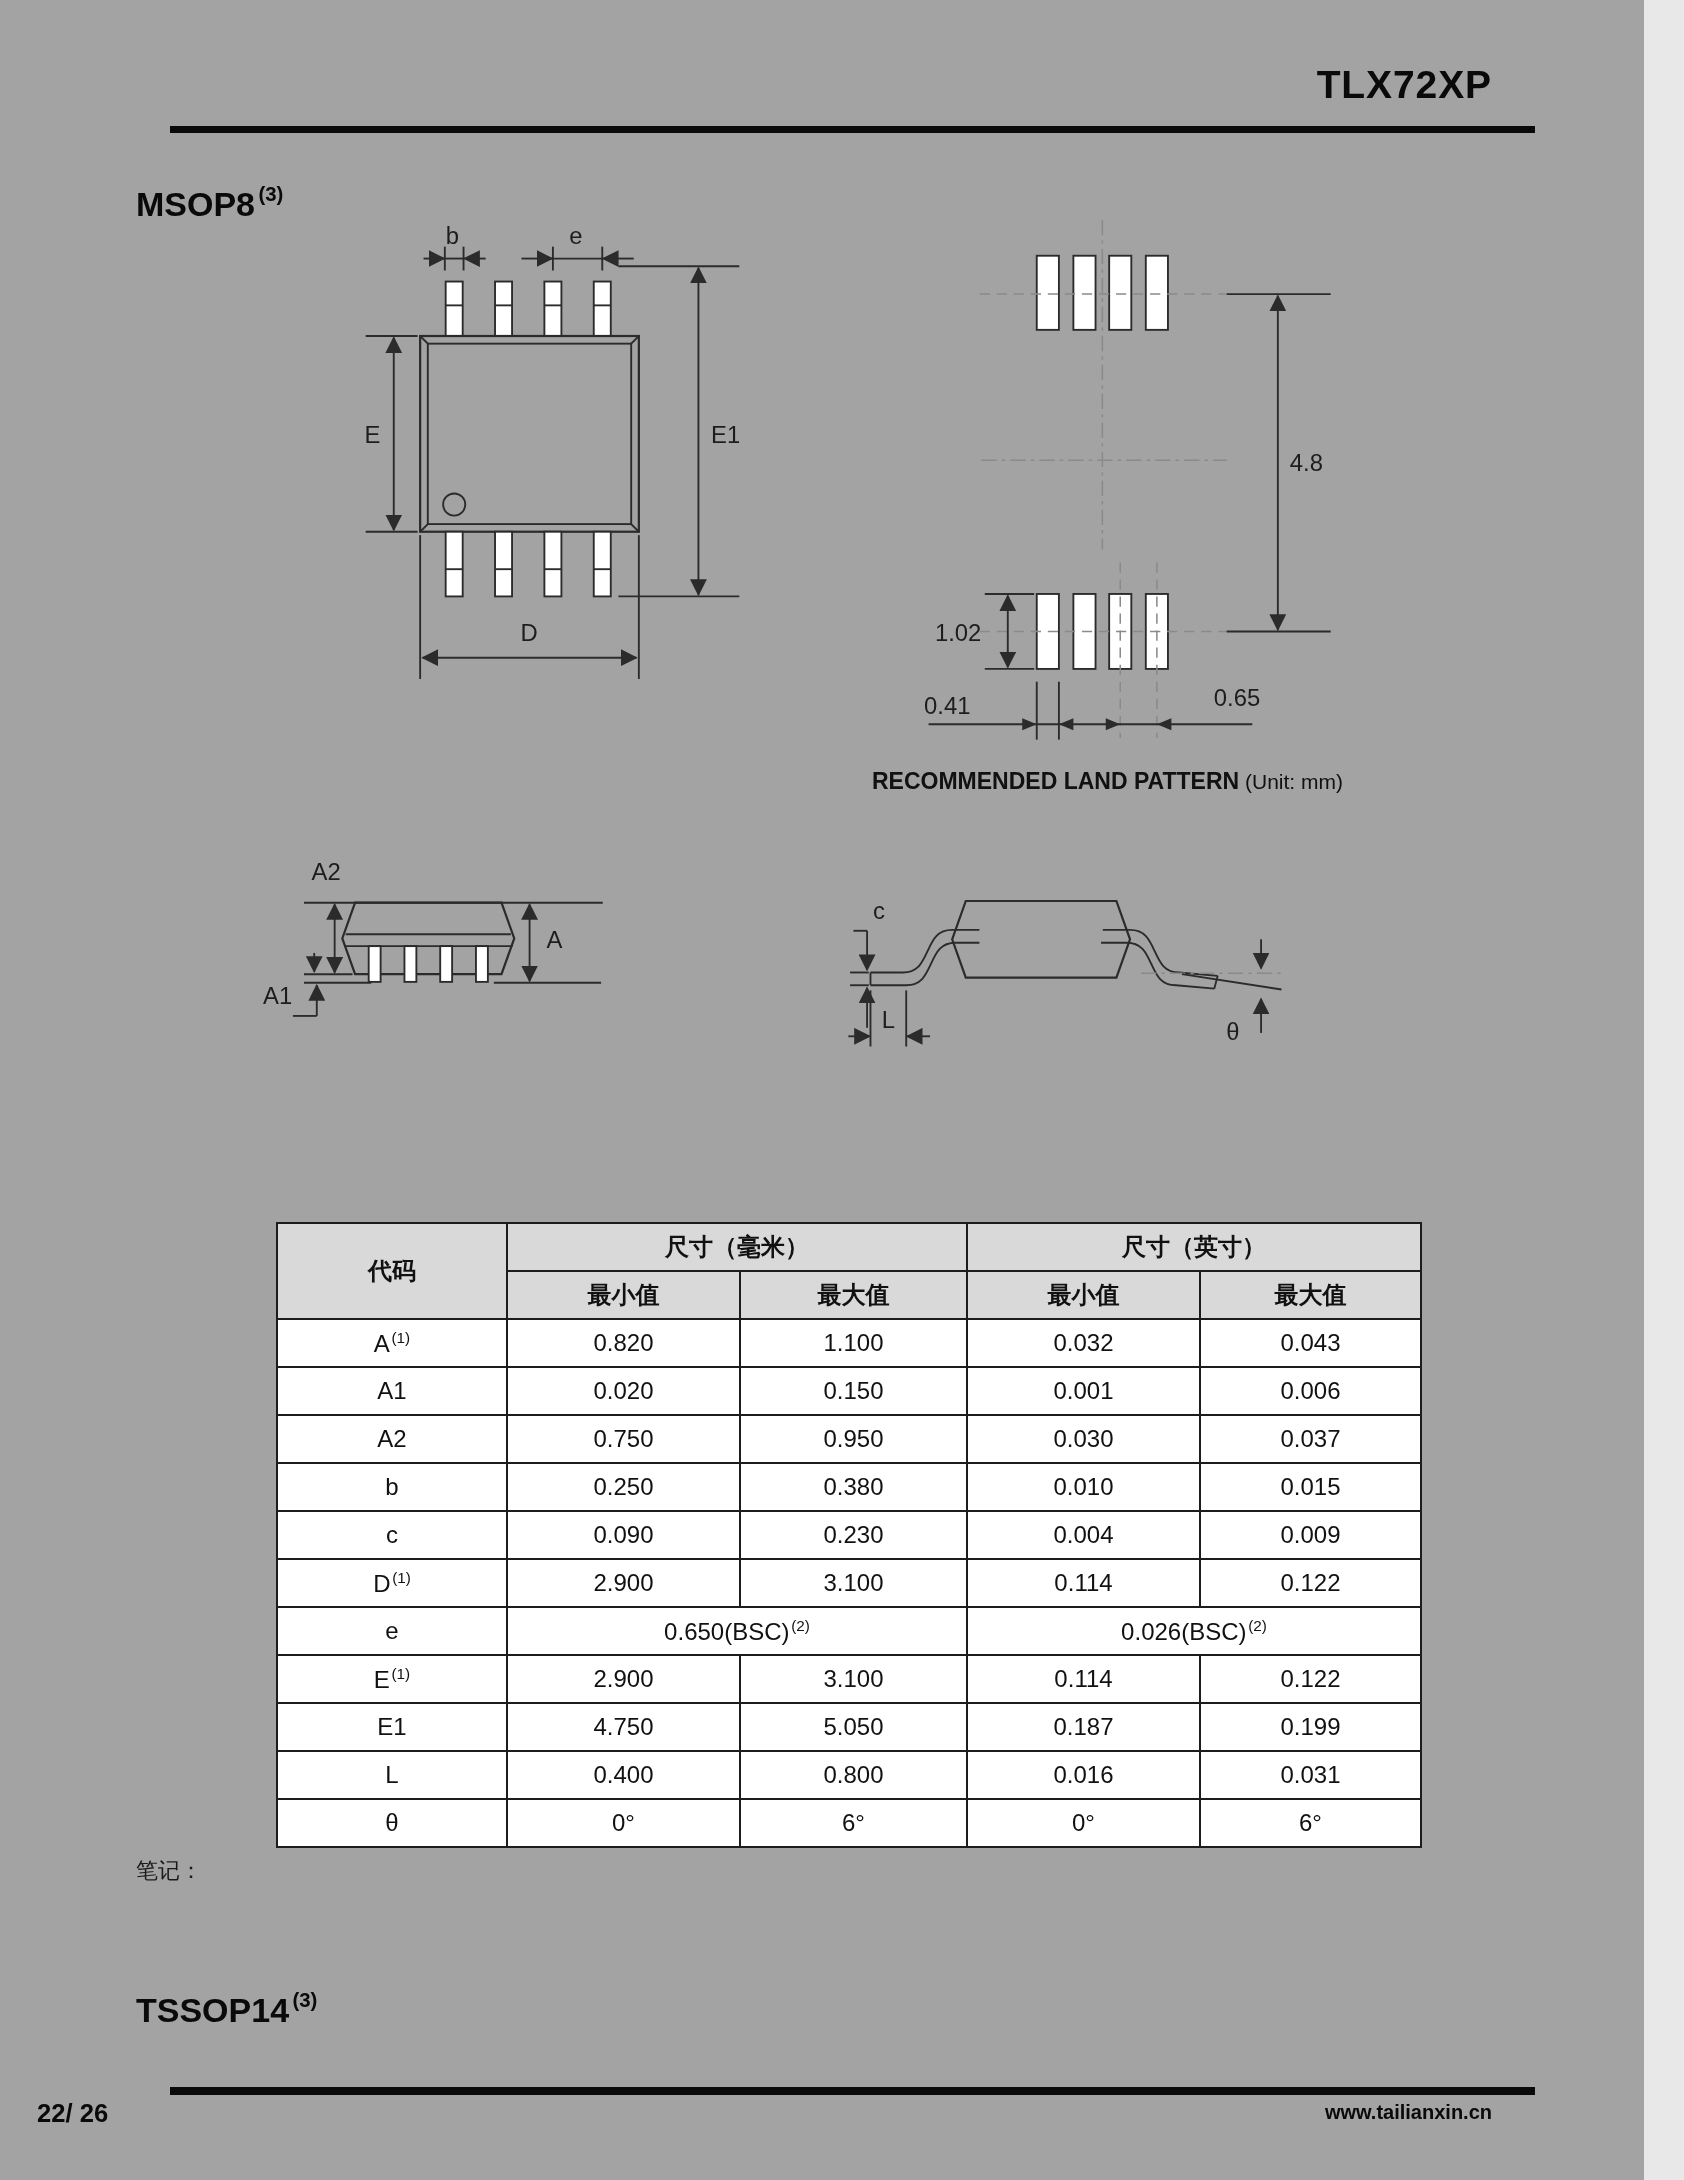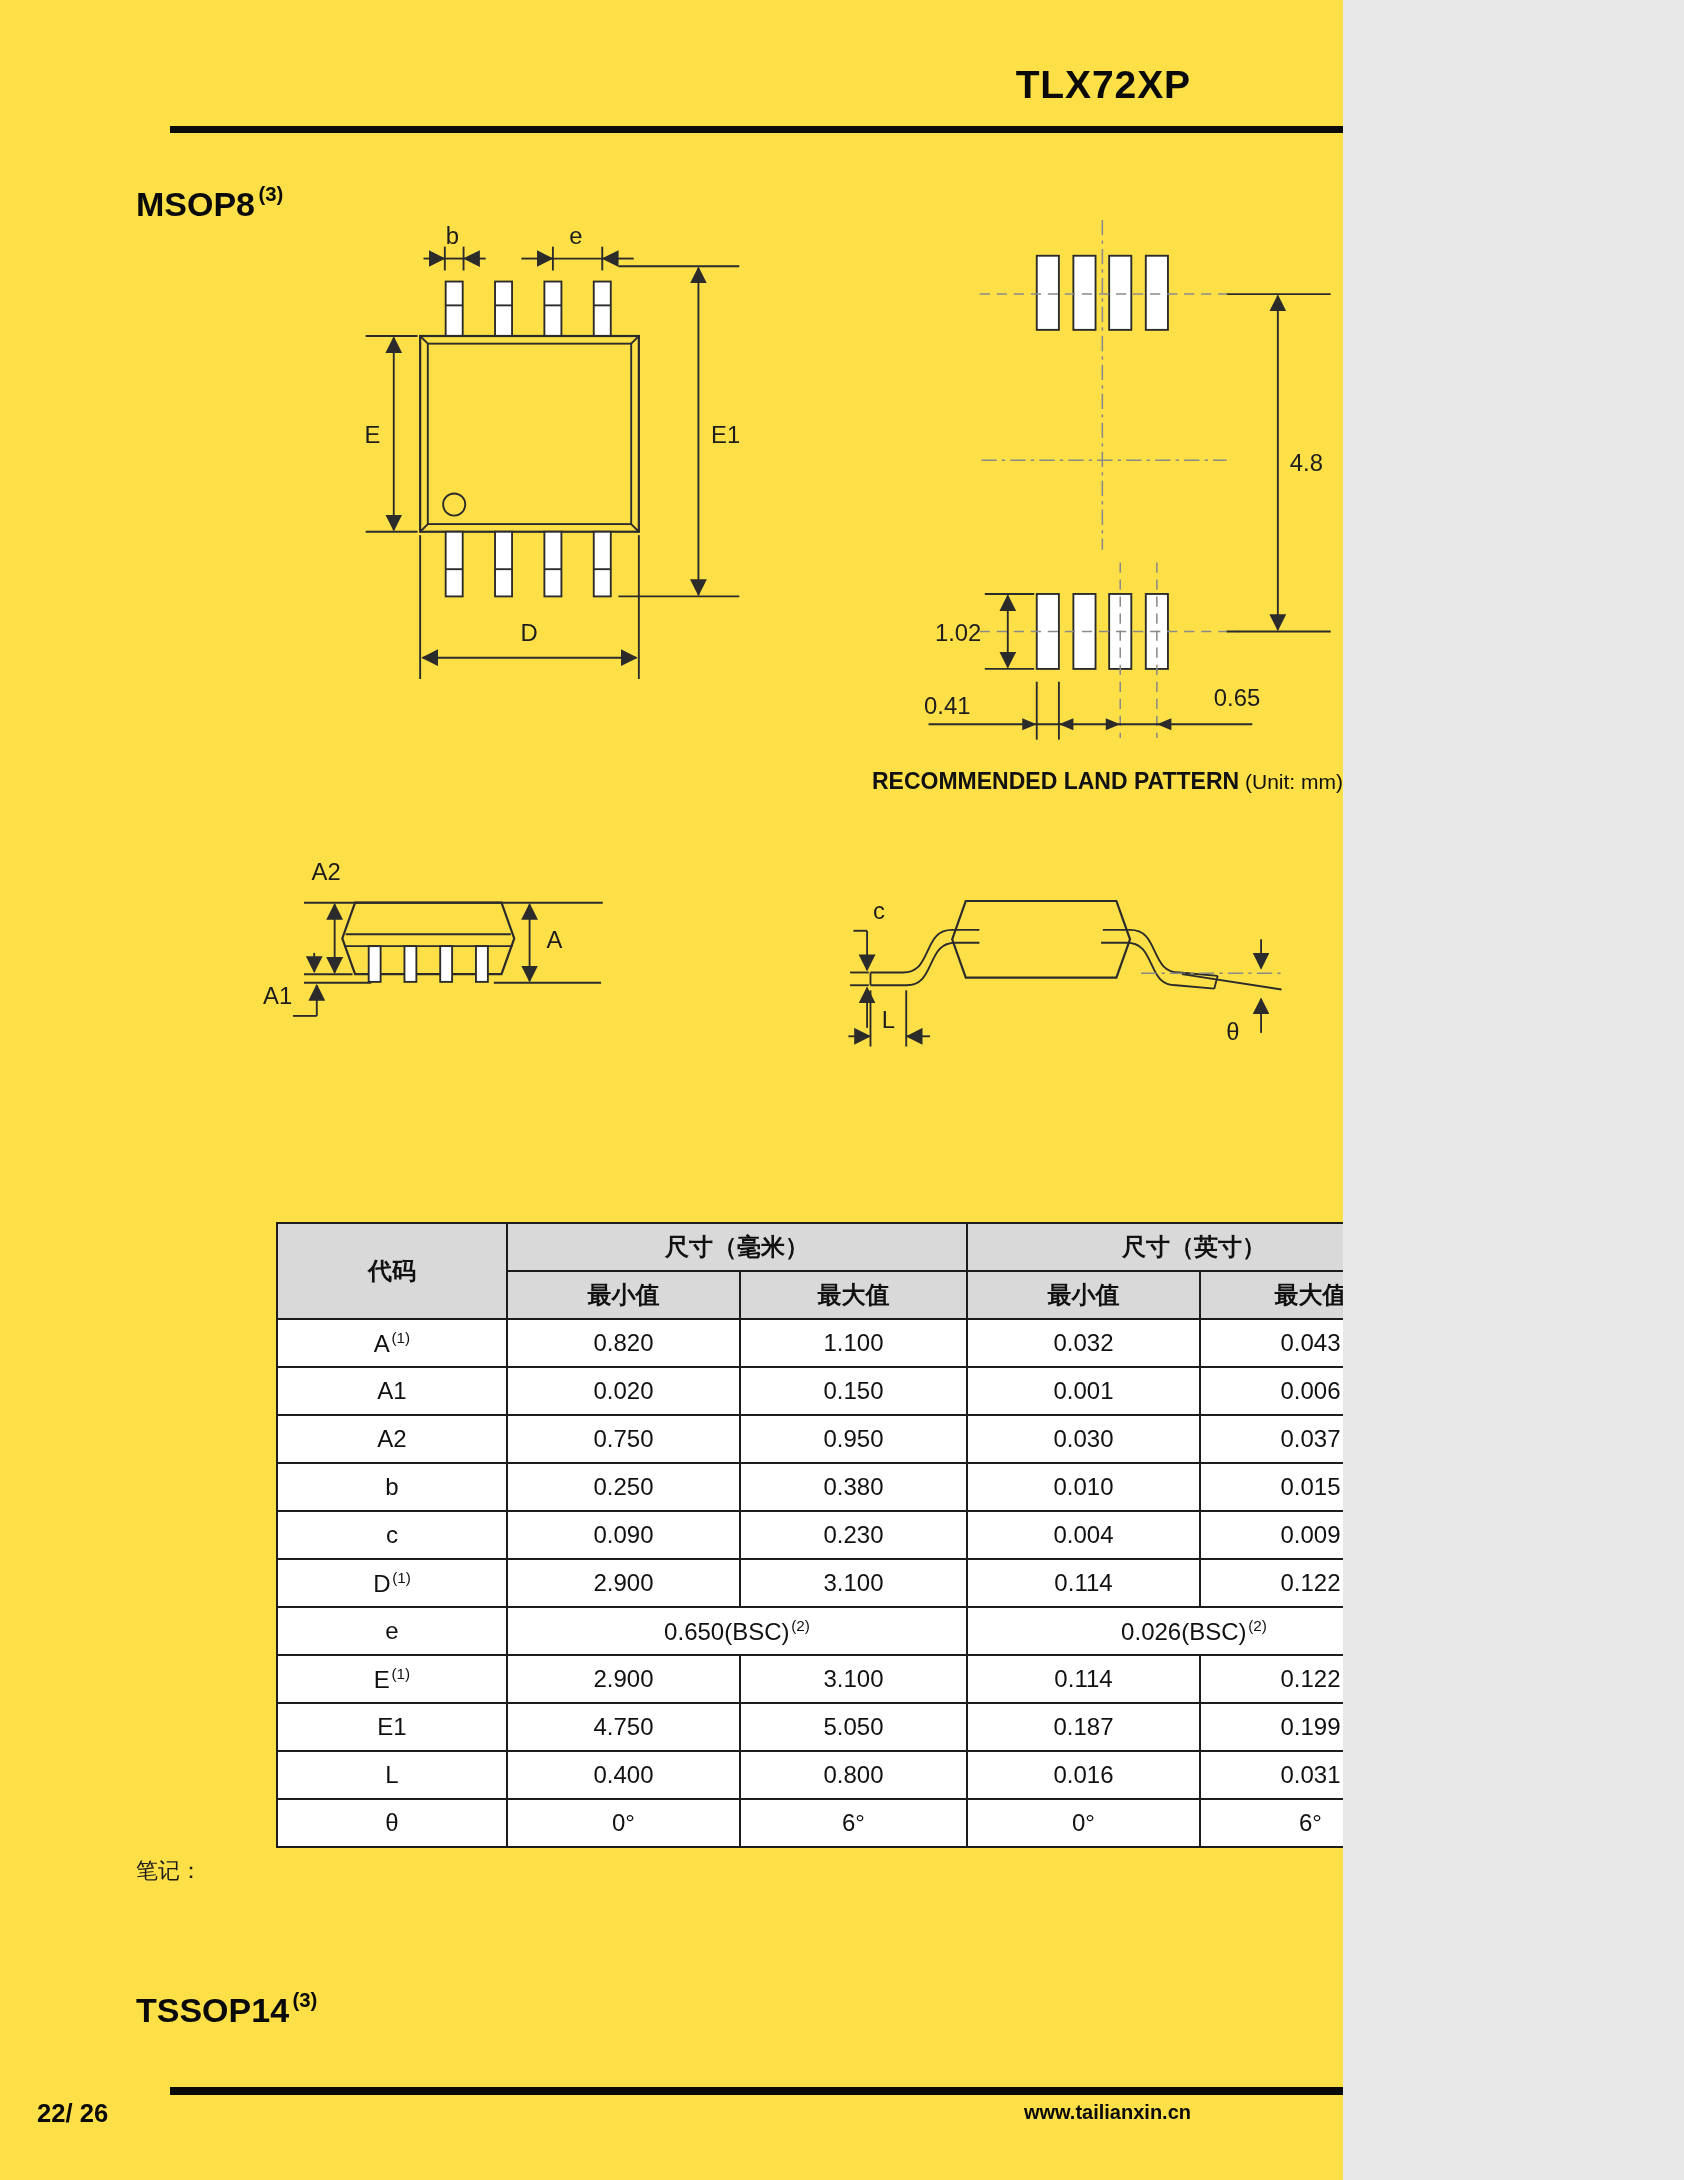--- a/index.html
+++ b/index.html
@@ -3,7 +3,7 @@
 <meta charset="utf-8">
 <style>
   html,body{margin:0;padding:0;background:#e8e8e8;}
-  .page{position:relative;width:1343px;height:2181px;background:#fde047;
+  .page{position:relative;width:1644px;height:2181px;background:#a3a3a3;
         font-family:"Liberation Sans",sans-serif;color:#111;overflow:hidden;}
 
   .doc-title{position:absolute;top:63px;right:152px;font-size:39px;font-weight:bold;

